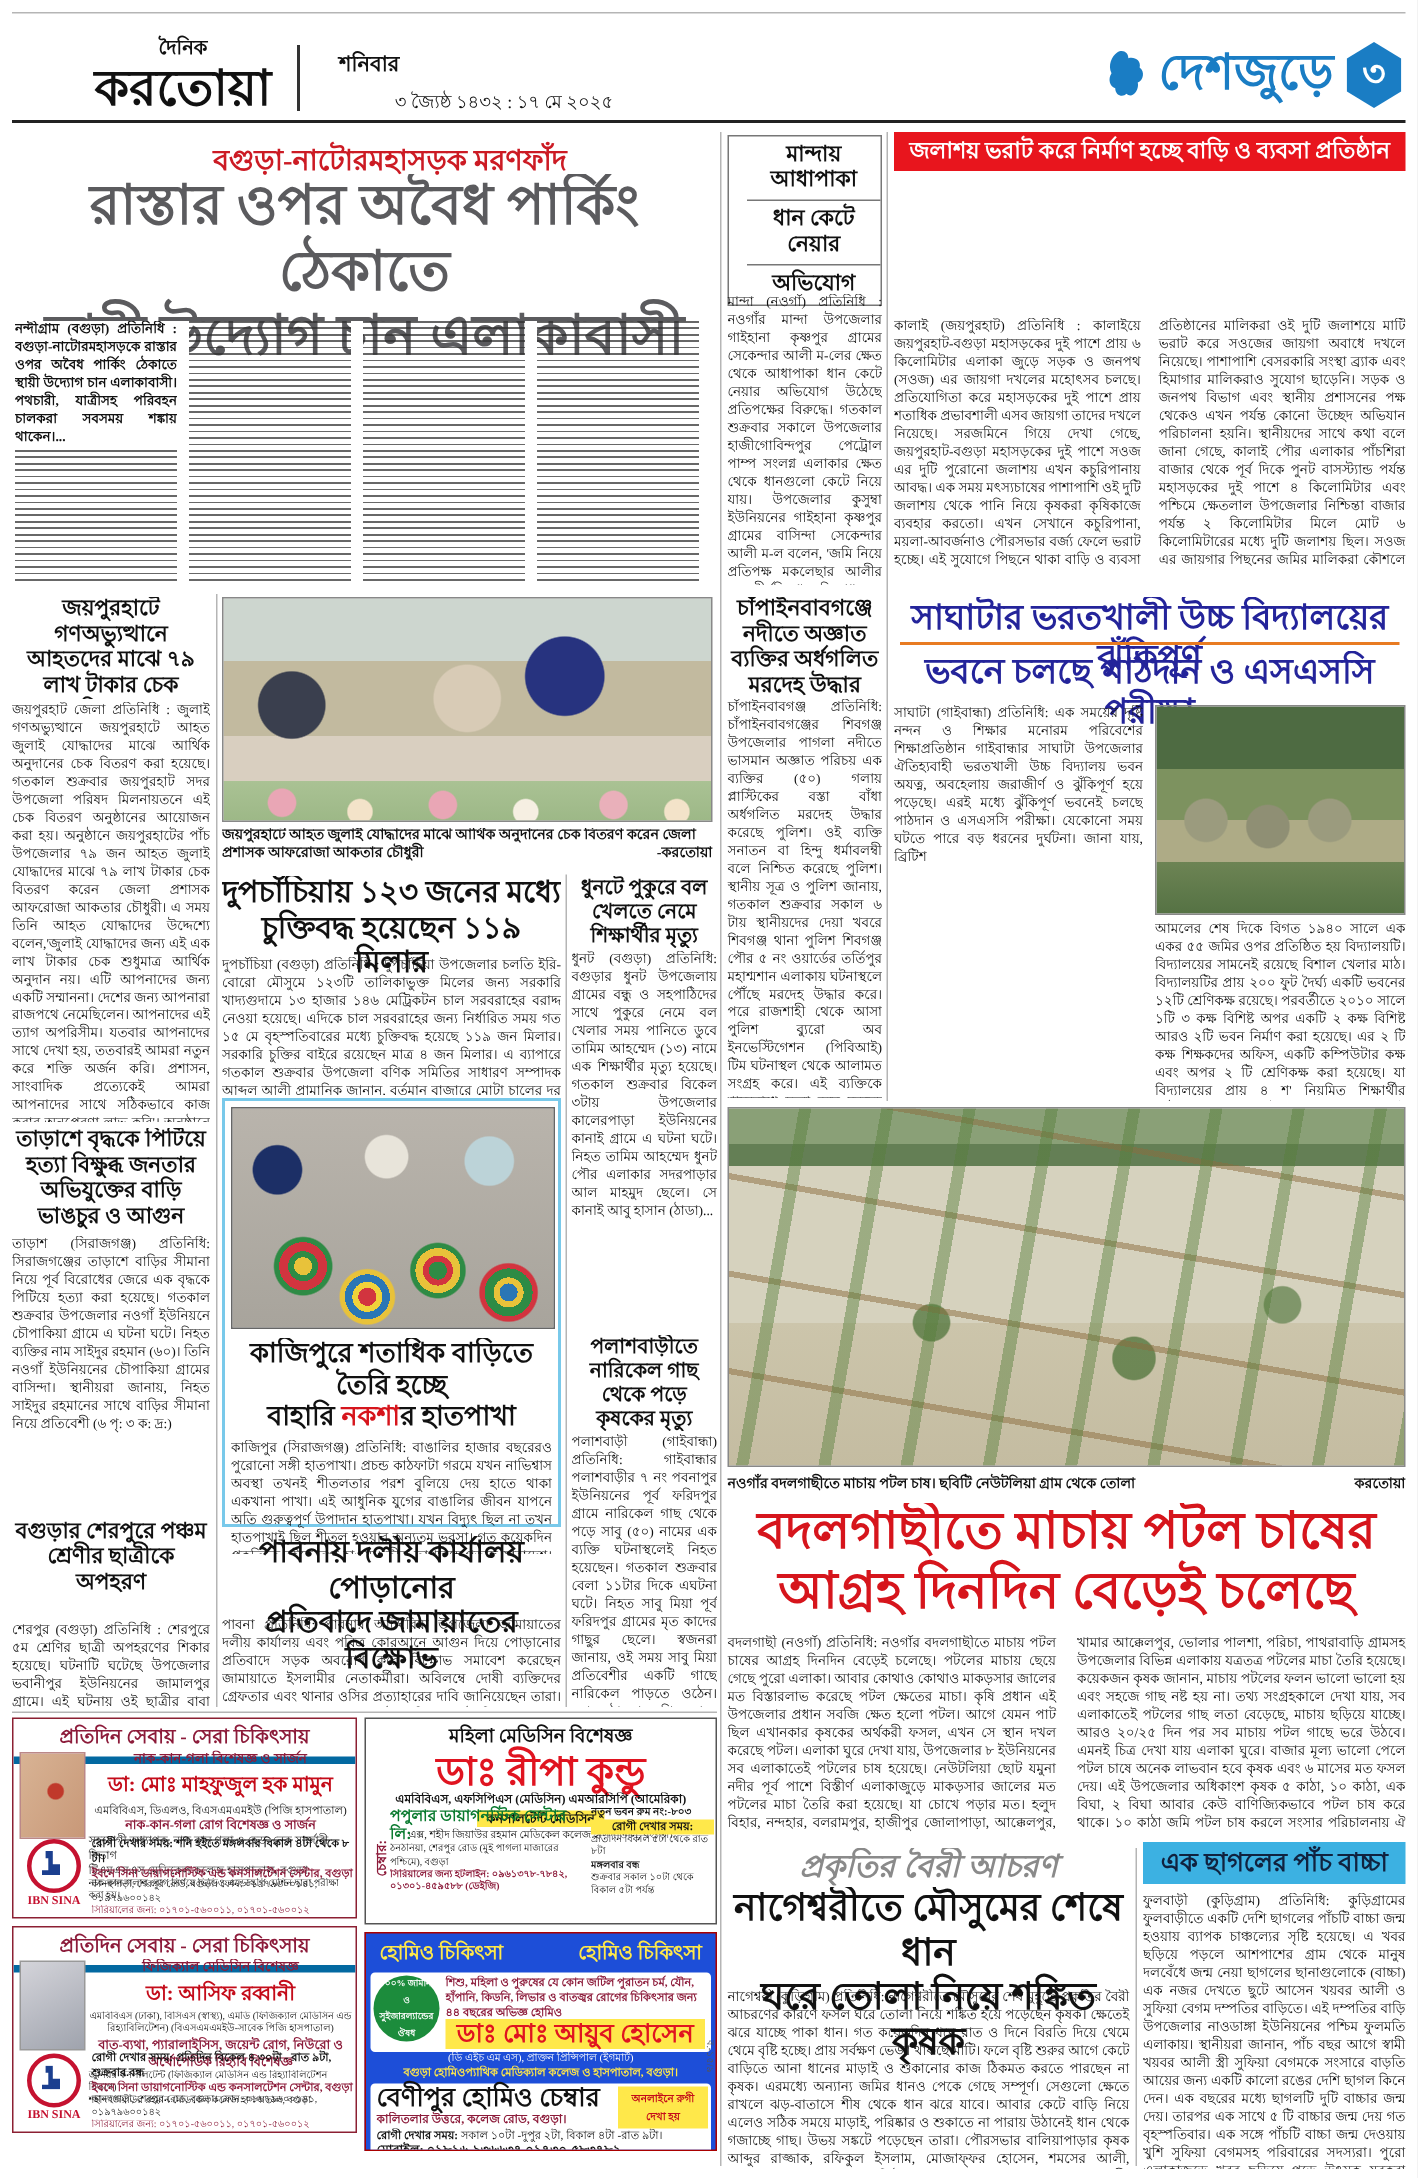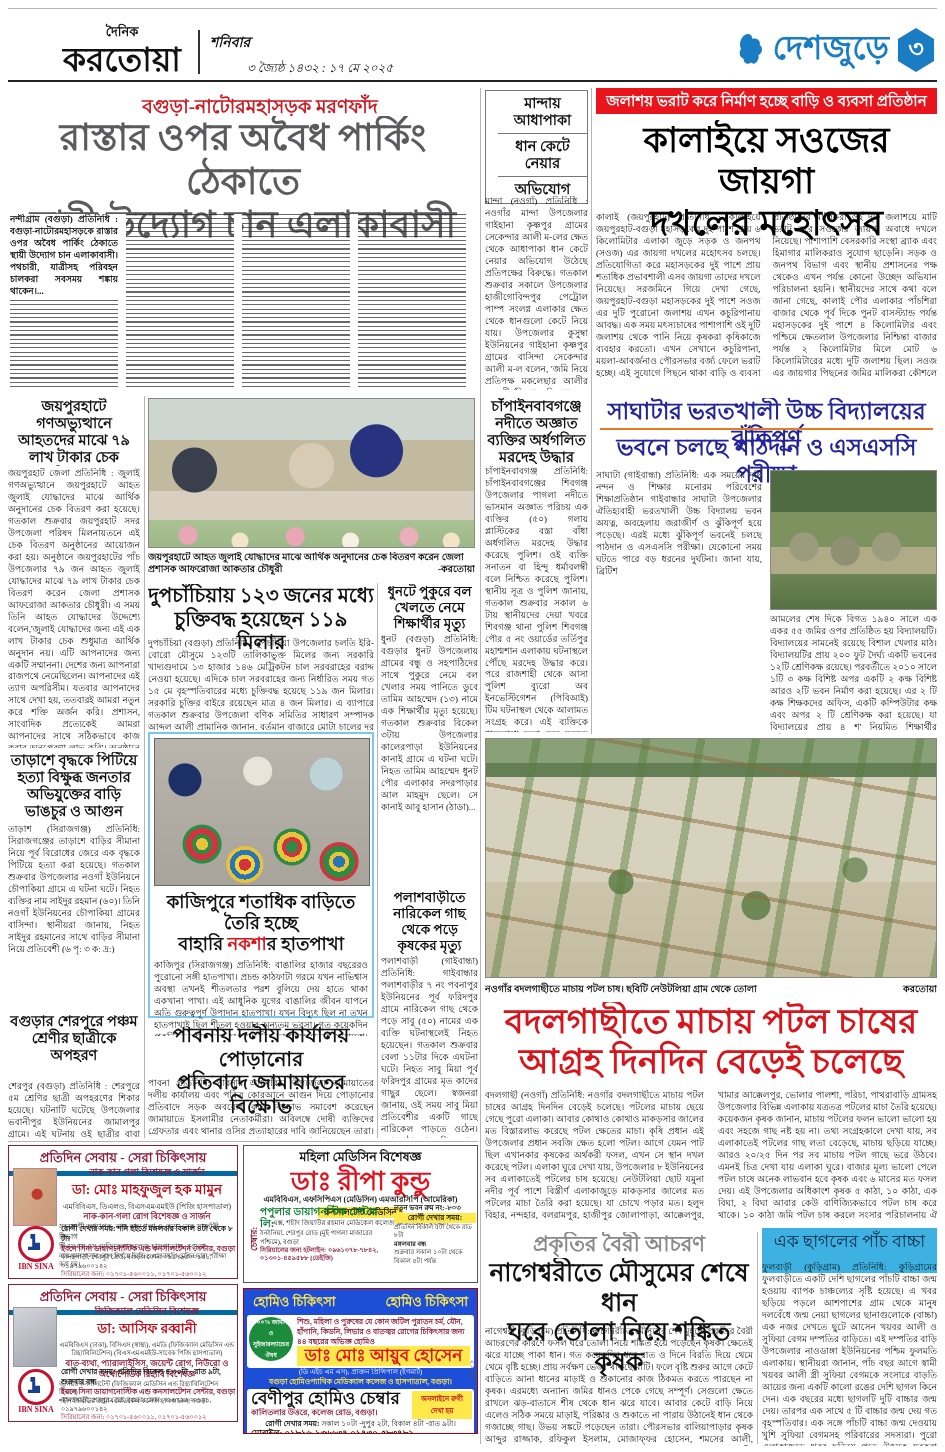--- a/index.html
+++ b/index.html
@@ -37,7 +37,7 @@
     <div style="font-size:33px;font-weight:900;line-height:1.05;">করতোয়া</div>
   </div>
   <div class="abs" style="left:198px;top:30px;width:2px;height:44px;background:#333;"></div>
-  <div class="abs" style="left:210px;top:31px;width:220px;font-style:italic;">
+  <div class="abs" style="left:226px;top:31px;width:220px;">
     <div style="font-size:14px;font-weight:bold;">শনিবার</div>
     <div style="font-size:12px;margin-top:4px;text-align:center;">৩ জ্যৈষ্ঠ ১৪৩২ : ১৭ মে ২০২৫</div>
   </div>

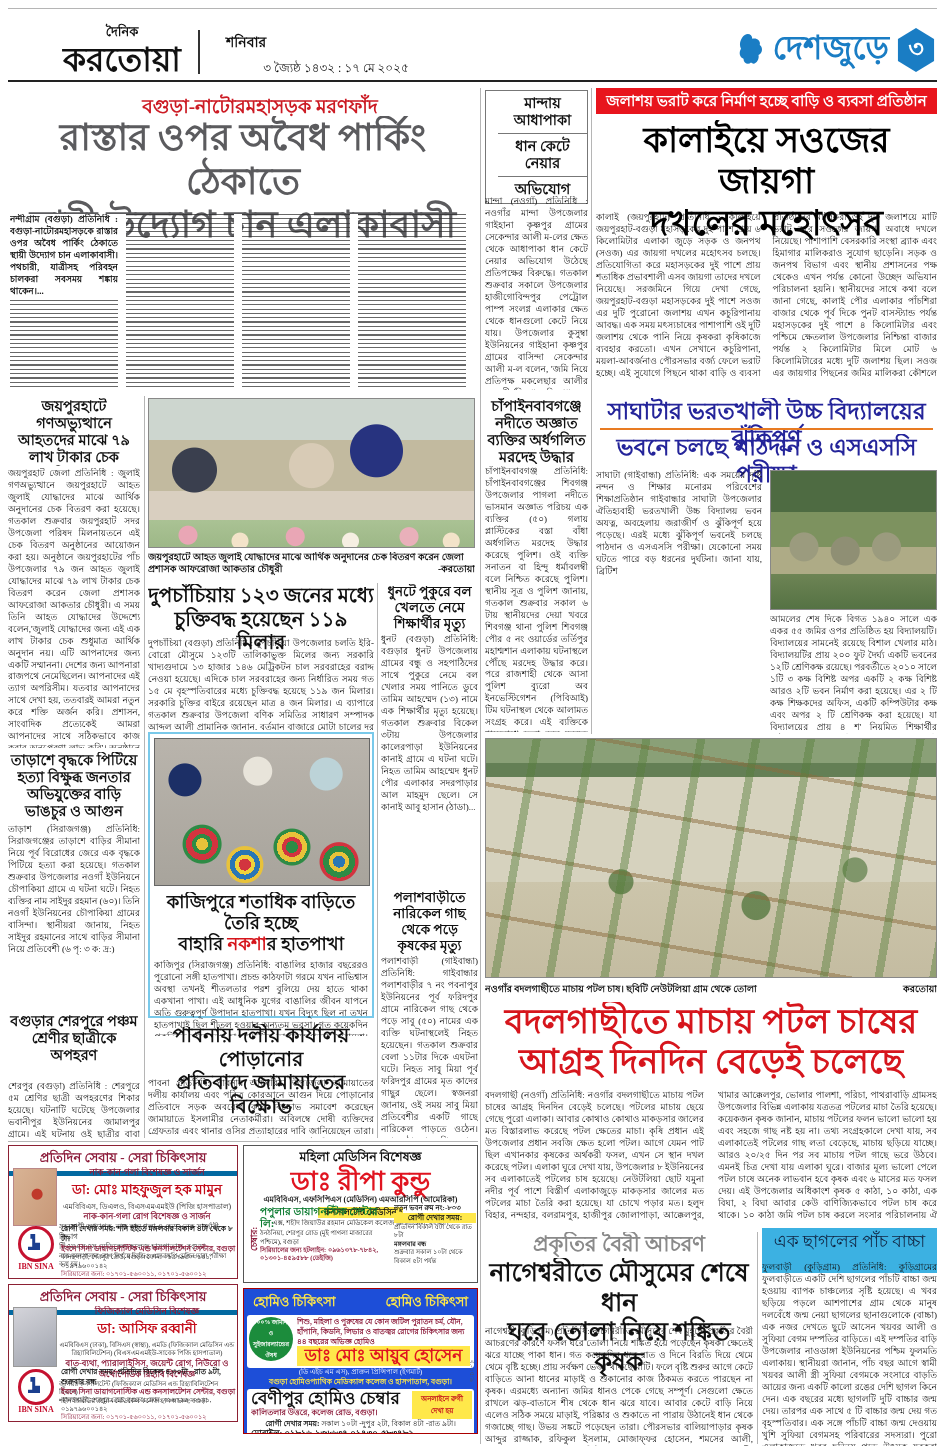--- a/index.html
+++ b/index.html
@@ -78,10 +78,6 @@
   <div class="abs body" style="left:485px;top:196px;width:103px;height:194px;">মান্দা (নওগাঁ) প্রতিনিধি : নওগাঁর মান্দা উপজেলার গাইহানা কৃষ্ণপুর গ্রামের সেকেন্দার আলী ম-লের ক্ষেত থেকে আধাপাকা ধান কেটে নেয়ার অভিযোগ উঠেছে প্রতিপক্ষের বিরুদ্ধে। গতকাল শুক্রবার সকালে উপজেলার হাজীগোবিন্দপুর পেট্রোল পাম্প সংলগ্ন এলাকার ক্ষেত থেকে ধানগুলো কেটে নিয়ে যায়। উপজেলার কুসুম্বা ইউনিয়নের গাইহানা কৃষ্ণপুর গ্রামের বাসিন্দা সেকেন্দার আলী ম-ল বলেন, 'জমি নিয়ে প্রতিপক্ষ মকলেছার আলীর সঙ্গে দীর্ঘদিন ধরে বিরোধ চলে আসছিল। এ নিয়ে একাধিকবার সালিশে বিবাদমান জমিটি আমাকে বুঝিয়ে দেওয়া হয়। এরপর এই সম্পত্তিতে আমি বোরো ধান রোপণ করি। ধান এখনও পুরোপুরি কাটার উপযুক্ত (৬ পৃ: ১ ক: দ্র:)</div>
 
   <div class="abs ctr" style="left:596px;top:88px;width:341px;height:26px;background:#e8151d;color:#fff;font-weight:bold;font-size:15px;line-height:26px;overflow:hidden;">জলাশয় ভরাট করে নির্মাণ হচ্ছে বাড়ি ও ব্যবসা প্রতিষ্ঠান</div>
-  <div class="abs ctr hl" style="left:596px;top:120px;width:341px;font-size:35px;color:#000;">
-    <div>কালাইয়ে সওজের জায়গা</div>
-    <div>দখলের মহোৎসব</div>
-  </div>
   <div class="abs body" style="left:596px;top:212px;width:341px;height:178px;columns:2;column-gap:12px;">কালাই (জয়পুরহাট) প্রতিনিধি : কালাইয়ে জয়পুরহাট-বগুড়া মহাসড়কের দুই পাশে প্রায় ৬ কিলোমিটার এলাকা জুড়ে সড়ক ও জনপথ (সওজ) এর জায়গা দখলের মহোৎসব চলছে। প্রতিযোগিতা করে মহাসড়কের দুই পাশে প্রায় শতাধিক প্রভাবশালী এসব জায়গা তাদের দখলে নিয়েছে। সরজমিনে গিয়ে দেখা গেছে, জয়পুরহাট-বগুড়া মহাসড়কের দুই পাশে সওজ এর দুটি পুরোনো জলাশয় এখন কচুরিপানায় আবদ্ধ। এক সময় মৎস্যচাষের পাশাপাশি ওই দুটি জলাশয় থেকে পানি নিয়ে কৃষকরা কৃষিকাজে ব্যবহার করতো। এখন সেখানে কচুরিপানা, ময়লা-আবর্জনাও পৌরসভার বর্জ্য ফেলে ভরাট হচ্ছে। এই সুযোগে পিছনে থাকা বাড়ি ও ব্যবসা প্রতিষ্ঠানের মালিকরা ওই দুটি জলাশয়ে মাটি ভরাট করে সওজের জায়গা অবাধে দখলে নিয়েছে। পাশাপাশি বেসরকারি সংস্থা ব্র্যাক এবং হিমাগার মালিকরাও সুযোগ ছাড়েনি। সড়ক ও জনপথ বিভাগ এবং স্থানীয় প্রশাসনের পক্ষ থেকেও এখন পর্যন্ত কোনো উচ্ছেদ অভিযান পরিচালনা হয়নি। স্থানীয়দের সাথে কথা বলে জানা গেছে, কালাই পৌর এলাকার পাঁচশিরা বাজার থেকে পূর্ব দিকে পুনট বাসস্ট্যান্ড পর্যন্ত মহাসড়কের দুই পাশে ৪ কিলোমিটার এবং পশ্চিমে ক্ষেতলাল উপজেলার নিশ্চিন্তা বাজার পর্যন্ত ২ কিলোমিটার মিলে মোট ৬ কিলোমিটারের মধ্যে দুটি জলাশয় ছিল। সওজ এর জায়গার পিছনের জমির মালিকরা কৌশলে জলাশয় দুটিতে মাটি ফেলে প্রথমে ভরাট করে। পরে সেই জায়গায় কেউ বসতবাড়ি, দোকানঘর ও যাতায়াতের জন্য রাস্তা নির্মাণ করেছে। প্রায় শতাধিক দখলদার সওজ এর ৫/৬ শতাংশ করে জায়গা দখলে নিয়ে নিজেদের সম্পত্তি বলে দাবি করছেন। ইতোমধ্যে মহাসড়কের উভয় পাশে সওজ এর জায়গায় ৫০ থেকে ৬০টি পাকা বাড়ি নির্মাণও হয়েছে। আবার ১১টি দোকানঘর নতুনভাবে তৈরি হচ্ছে। উপজেলা মৎস্য কর্মকর্তা তৌহিদা মোস্তারিম বলেন,'জলাশয় দুটিতে সরকারিভাবে মৎস্য চাষের বিশাল সম্ভাবনা রয়েছে। তার আগে দখলদারদের উচ্ছেদ করতে হলে স্থানীয় প্রশাসনের সমন্বয় ছাড়া কোনো ব্যবস্থা নেওয়া সম্ভব হবে না। কালাই উপজেলা নির্বাহী অফিসার শামিমা আক্তার জাহান বলেন, 'সরকারের কোটি টাকার সম্পদ অব্যবহৃত অবস্থায় পড়ে রয়েছে। উন্মুক্ত জলাশয় দুইটি সড়ক ও জনপথ বিভাগের আওতাধীন, তাদের সাথে সমন্বয় করে অবৈধ দখলদারদের উচ্ছেদ করতে হবে। সড়ক ও জনপথ বিভাগের নির্বাহী প্রকৌশলী মনিরুজ্জামান বলেন, খুব অল্প সময়ের মধ্যে অবৈধ দখলদারদের উচ্ছেদ করা হবে।</div>
 
   <div class="abs ctr hl" style="left:8px;top:398px;width:132px;font-size:14.5px;height:68px;">জয়পুরহাটে গণঅভ্যুত্থানে আহতদের মাঝে ৭৯ লাখ টাকার চেক বিতরণ</div>

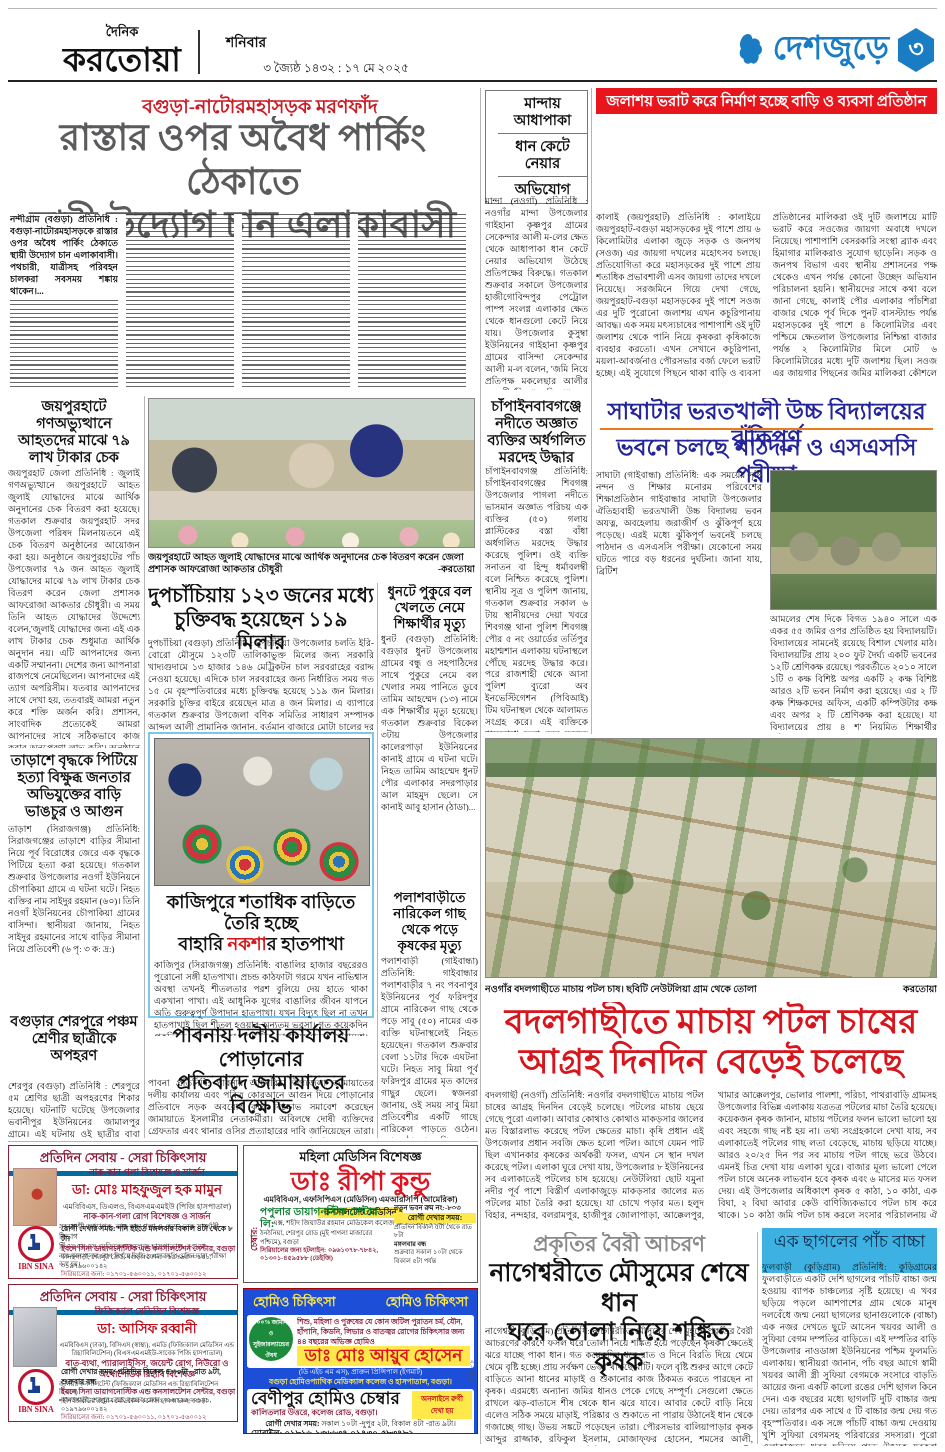--- a/index.html
+++ b/index.html
@@ -171,7 +171,7 @@
   </div>
   <div class="abs body" style="left:485px;top:1090px;width:452px;height:136px;columns:2;column-gap:14px;">বদলগাছী (নওগাঁ) প্রতিনিধি: নওগাঁর বদলগাছীতে মাচায় পটল চাষের আগ্রহ দিনদিন বেড়েই চলেছে। পটলের মাচায় ছেয়ে গেছে পুরো এলাকা। আবার কোথাও কোথাও মাকড়সার জালের মত বিস্তারলাভ করেছে পটল ক্ষেতের মাচা। কৃষি প্রধান এই উপজেলার প্রধান সবজি ক্ষেত হলো পটল। আগে যেমন পাট ছিল এখানকার কৃষকের অর্থকরী ফসল, এখন সে স্থান দখল করেছে পটল। এলাকা ঘুরে দেখা যায়, উপজেলার ৮ ইউনিয়নের সব এলাকাতেই পটলের চাষ হয়েছে। নেউটলিয়া ছোট যমুনা নদীর পূর্ব পাশে বিস্তীর্ণ এলাকাজুড়ে মাকড়সার জালের মত পটলের মাচা তৈরি করা হয়েছে। যা চোখে পড়ার মত। হলুদ বিহার, নন্দহার, বলরামপুর, হাজীপুর জোলাপাড়া, আক্কেলপুর, খামার আক্কেলপুর, ভোলার পালশা, পরিচা, পাথরাবাড়ি গ্রামসহ উপজেলার বিভিন্ন এলাকায় যত্রতত্র পটলের মাচা তৈরি হয়েছে। কয়েকজন কৃষক জানান, মাচায় পটলের ফলন ভালো ভালো হয় এবং সহজে গাছ নষ্ট হয় না। তথ্য সংগ্রহকালে দেখা যায়, সব এলাকাতেই পটলের গাছ লতা বেড়েছে, মাচায় ছড়িয়ে যাচ্ছে। আরও ২০/২৫ দিন পর সব মাচায় পটল গাছে ভরে উঠবে। এমনই চিত্র দেখা যায় এলাকা ঘুরে। বাজার মূল্য ভালো পেলে পটল চাষে অনেক লাভবান হবে কৃষক এবং ৬ মাসের মত ফসল দেয়। এই উপজেলার অধিকাংশ কৃষক ৫ কাঠা, ১০ কাঠা, এক বিঘা, ২ বিঘা আবার কেউ বাণিজ্যিকভাবে পটল চাষ করে থাকে। ১০ কাঠা জমি পটল চাষ করলে সংসার পরিচালনায় ঐ কৃষকের আর কোন সমস্যা হয় না। উপজেলা কৃষি অফিসার সূত্রে জানা যায়, বদলগাছী পলি এলাকা হওয়ায় উপজেলায় ভিটা (উঁচু জমি) জমির পরিমাণ বেশি। এ কারণে লাউ, মিষ্টি কুমড়া, বরবটি, ঝিঙ্গা, মরিচ, বাঁধা কপি, ফুল কপি, ঢেঁড়শ, টমেটো, পটল, বেগুন, আলুসহ সব ধরণের সবজি চাষ হয় সাফল্যের সাথে। এর মধ্যে পটল অন্যতম সবজি ক্ষেত। এই এলাকার পটল দেশের গন্ডি পেরিয়ে যায় বিদেশে। এই উপজেলায় স্থানীয় জাত লাউজান, বারি হাইব্রিড পটল-১ ও ২ চাষ করা হয়। এর মধ্যে স্থানীয় জাত লাউজান জনপ্রিয়। বাজারে এর দাম ও বেশি। পটল চাষী আতিক জানান, মৌসুমের প্রথম দিকে পটলের দাম ছিল ১৬শ/২হাজার টাকা মণ। বর্তমানে বিক্রি হচ্ছে ৮শ' টাকা মণ।</div>
 
-  <div class="abs ctr hl" style="left:485px;top:1232px;width:268px;font-size:21px;color:#8a8a8a;">প্রকৃতির বৈরী আচরণ</div>
+  <div class="abs ctr hl" style="left:485px;top:1232px;width:268px;font-size:21px;color:#8a8a8a;font-style:italic;">প্রকৃতির বৈরী আচরণ</div>
   <div class="abs ctr hl" style="left:485px;top:1258px;width:268px;font-size:25px;">
     <div>নাগেশ্বরীতে মৌসুমের শেষে ধান</div>
     <div>ঘরে তোলা নিয়ে শঙ্কিত কৃষক</div>

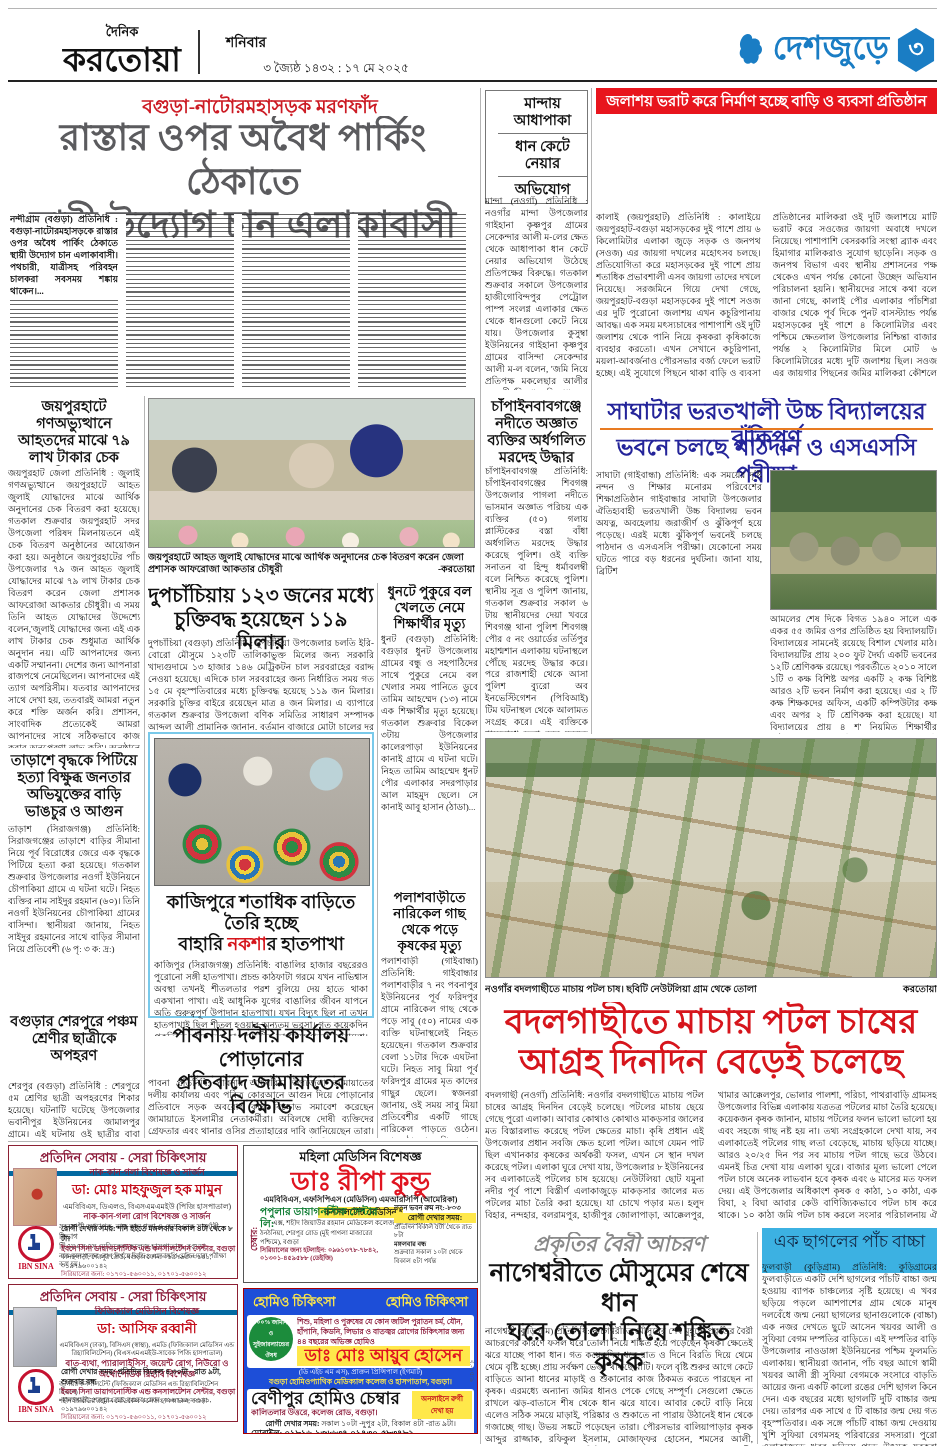--- a/index.html
+++ b/index.html
@@ -178,7 +178,7 @@
   </div>
   <div class="abs body" style="left:485px;top:1326px;width:268px;height:120px;">নাগেশ্বরী (কুড়িগ্রাম) প্রতিনিধি: নাগেশ্বরীতে মৌসুমের শেষ মুহূর্তে প্রকৃতির বৈরী আচরণের কারণে ফসল ঘরে তোলা নিয়ে শঙ্কিত হয়ে পড়েছেন কৃষক। ক্ষেতেই ঝরে যাচ্ছে পাকা ধান। গত কয়েকদিন ধরে রাত ও দিনে বিরতি দিয়ে থেমে থেমে বৃষ্টি হচ্ছে। প্রায় সর্বক্ষণ ভেজা থাকছে মাটি। ফলে বৃষ্টি শুরুর আগে কেটে বাড়িতে আনা ধানের মাড়াই ও শুকানোর কাজ ঠিকমত করতে পারছেন না কৃষক। এরমধ্যে অন্যান্য জমির ধানও পেকে গেছে সম্পূর্ণ। সেগুলো ক্ষেতে রাখলে ঝড়-বাতাসে শীষ থেকে ধান ঝরে যাবে। আবার কেটে বাড়ি নিয়ে এলেও সঠিক সময়ে মাড়াই, পরিষ্কার ও শুকাতে না পারায় উঠানেই ধান থেকে গজাচ্ছে গাছ। উভয় সঙ্কটে পড়েছেন তারা। পৌরসভার বালিয়াপাড়ার কৃষক আব্দুর রাজ্জাক, রফিকুল ইসলাম, মোজাফ্ফর হোসেন, শমসের আলী, দুল্যাগাওয়া বাম্বুবল মহলের ভিটা গ্রামের মাহবুবুর রহমান, সেকেন্দার আলী, আব্দুল মতিন, আব্দুল হক, অজিরুল হক, আশিকুর রহমানসহ প্রায় বিভিন্ন এলাকার অনেকেই বলেন, এবার অন্যান্য বারের তুলনায় ধানের ফলন ভাল হয়েছে। কিন্তু ঘন ঘন বৃষ্টিতে সে ধান ঠিকমত ঘরে তুলতে পারছি না আমরা। (৬ পৃ: ১ ক: দ্র:)</div>
 
-  <div class="abs ctr" style="left:762px;top:1228px;width:175px;height:45px;background:#3cb1e2;color:#10223f;font-weight:normal;font-size:17px;line-height:28px;overflow:hidden;">এক ছাগলের পাঁচ বাচ্চা</div>
+  <div class="abs ctr" style="left:762px;top:1228px;width:175px;height:28px;background:#3cb1e2;color:#10223f;font-weight:bold;font-size:17px;line-height:28px;overflow:hidden;">এক ছাগলের পাঁচ বাচ্চা</div>
   <div class="abs body" style="left:762px;top:1262px;width:175px;height:184px;">ফুলবাড়ী (কুড়িগ্রাম) প্রতিনিধি: কুড়িগ্রামের ফুলবাড়ীতে একটি দেশি ছাগলের পাঁচটি বাচ্চা জন্ম হওয়ায় ব্যাপক চাঞ্চল্যের সৃষ্টি হয়েছে। এ খবর ছড়িয়ে পড়লে আশপাশের গ্রাম থেকে মানুষ দলবেঁধে জন্ম নেয়া ছাগলের ছানাগুলোকে (বাচ্চা) এক নজর দেখতে ছুটে আসেন খয়বর আলী ও সুফিয়া বেগম দম্পতির বাড়িতে। এই দম্পতির বাড়ি উপজেলার নাওডাঙ্গা ইউনিয়নের পশ্চিম ফুলমতি এলাকায়। স্থানীয়রা জানান, পাঁচ বছর আগে স্বামী খয়বর আলী স্ত্রী সুফিয়া বেগমকে সংসারে বাড়তি আয়ের জন্য একটি কালো রঙের দেশি ছাগল কিনে দেন। এক বছরের মধ্যে ছাগলটি দুটি বাচ্চার জন্ম দেয়। তারপর এক সাথে ৫ টি বাচ্চার জন্ম দেয় গত বৃহস্পতিবার। এক সঙ্গে পাঁচটি বাচ্চা জন্ম দেওয়ায় খুশি সুফিয়া বেগমসহ পরিবারের সদস্যরা। পুরো এলাকাজুড়ে খবর ছড়িয়ে পড়ে উৎসুক যুবকরা সামাজিক যোগাযোগ মাধ্যম ফেসবুকে পোস্ট করেন। গতকাল শুক্রবার সকালে সরেজমিনে গিয়ে দেখা গেছে, সদ্য জন্ম নেয়া পাঁচটি ছাগলের বাচ্চা জন্মের পর মা (৬ পৃ: ১ ক: দ্র:)</div>
 
   <div class="abs adbox" style="left:8px;top:1145px;width:230px;height:134px;">

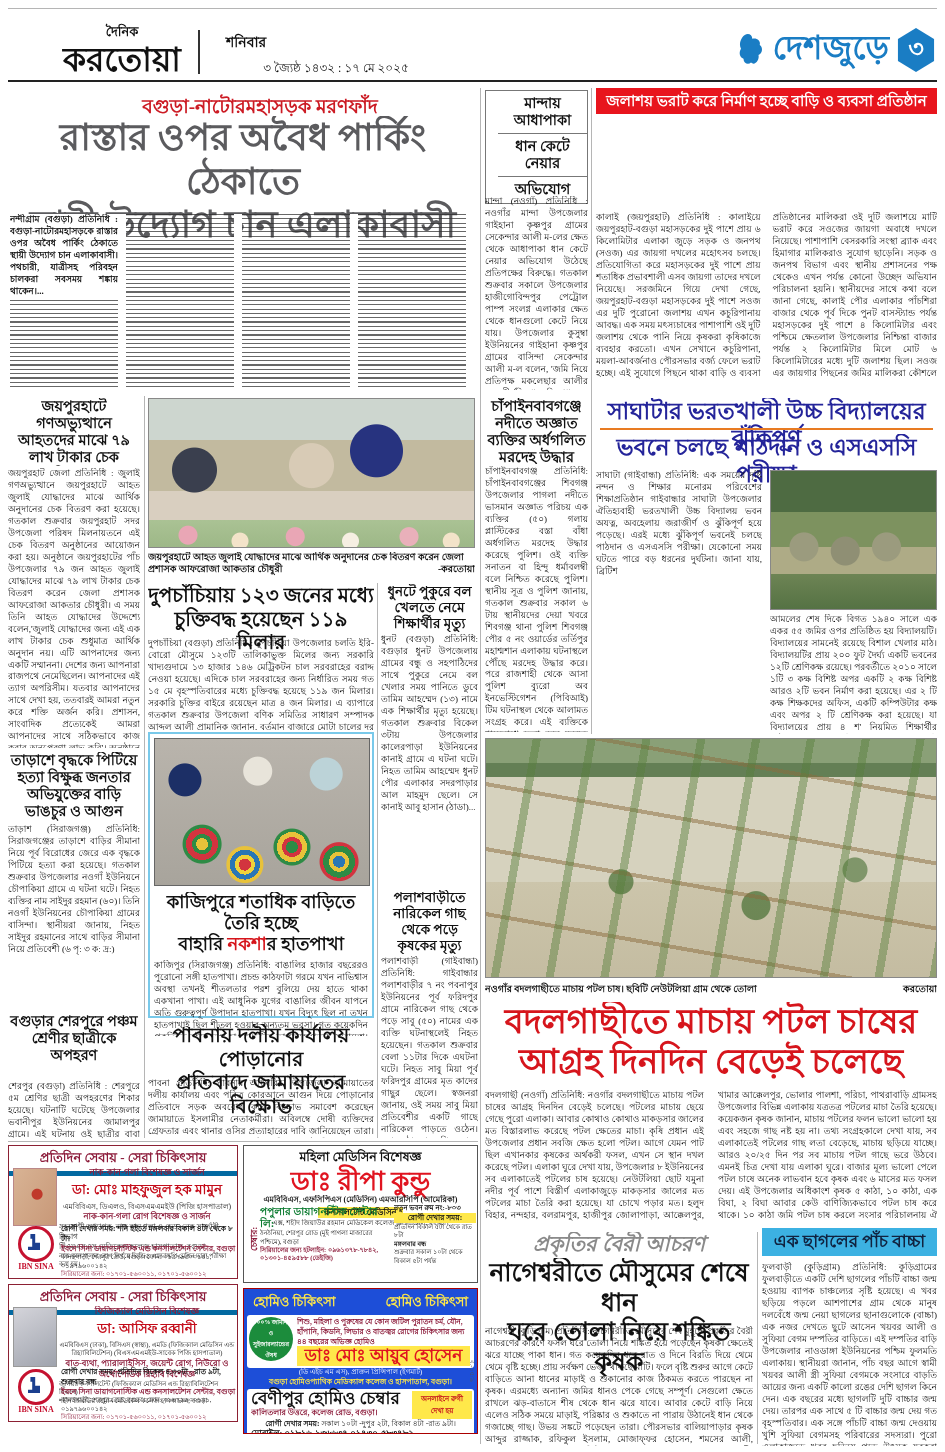--- a/index.html
+++ b/index.html
@@ -272,7 +272,7 @@
     <div style="background:#fff;border-radius:3px;margin-top:2px;padding:1px 4px;position:relative;">
       <div style="font-weight:900;font-size:17px;line-height:1.1;">বেণীপুর হোমিও চেম্বার</div>
       <div class="tiny" style="color:#8c1b3a;font-weight:bold;font-size:8px;">কালিতলার উত্তরে, কলেজ রোড, বগুড়া।</div>
-      <div class="tiny" style="font-size:7.5px;text-align:center;"><b>রোগী দেখার সময়:</b> <span>সকাল ১০টা -দুপুর ২টা, বিকাল ৪টা -রাত ৯টা।</span></div>
+      <div class="tiny" style="font-size:7.5px;"><b>রোগী দেখার সময়:</b> <span>সকাল ১০টা -দুপুর ২টা, বিকাল ৪টা -রাত ৯টা।</span></div>
       <div class="tiny" style="font-weight:bold;font-size:8.5px;">মোবাইল: ০১৮১৬-৯৩৬৬৩৭,০১৭৩০-৫৮৩৭৮২</div>
       <div style="position:absolute;right:2px;top:2px;width:56px;background:#ffe84a;color:#c40c1a;font-weight:bold;font-size:7px;text-align:center;padding:2px;">অনলাইনে রুগী দেখা হয়</div>
     </div>

